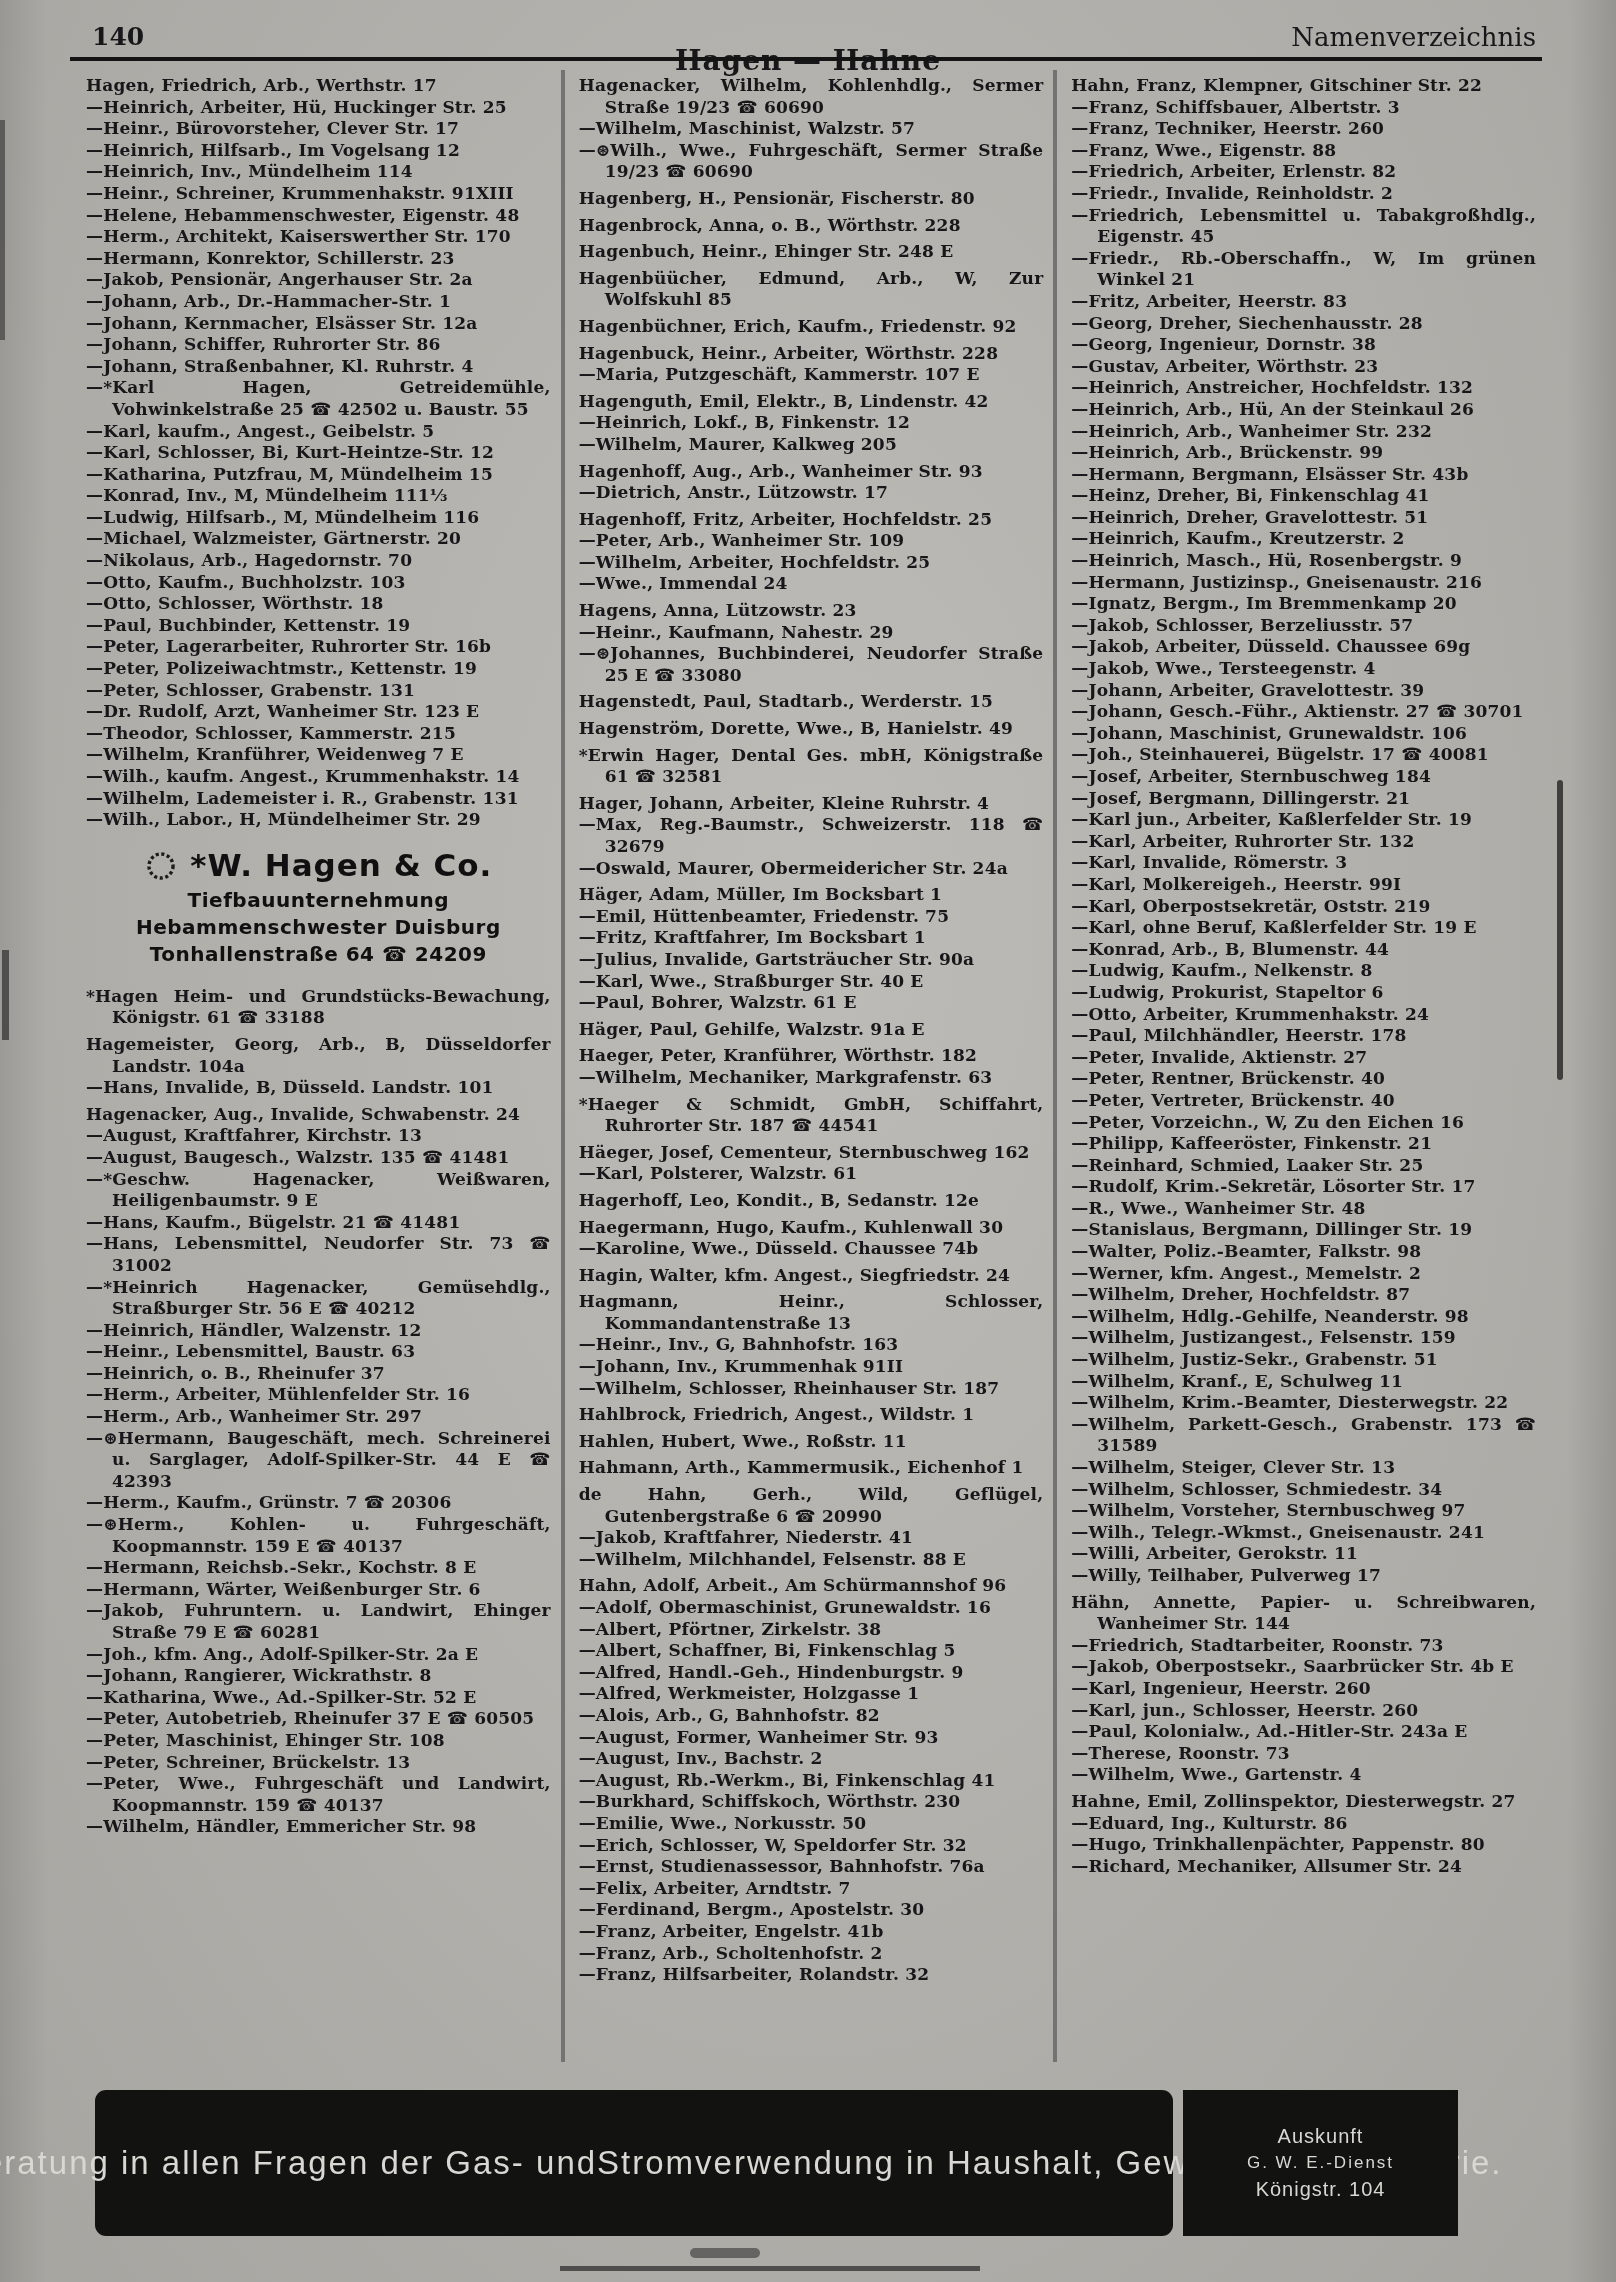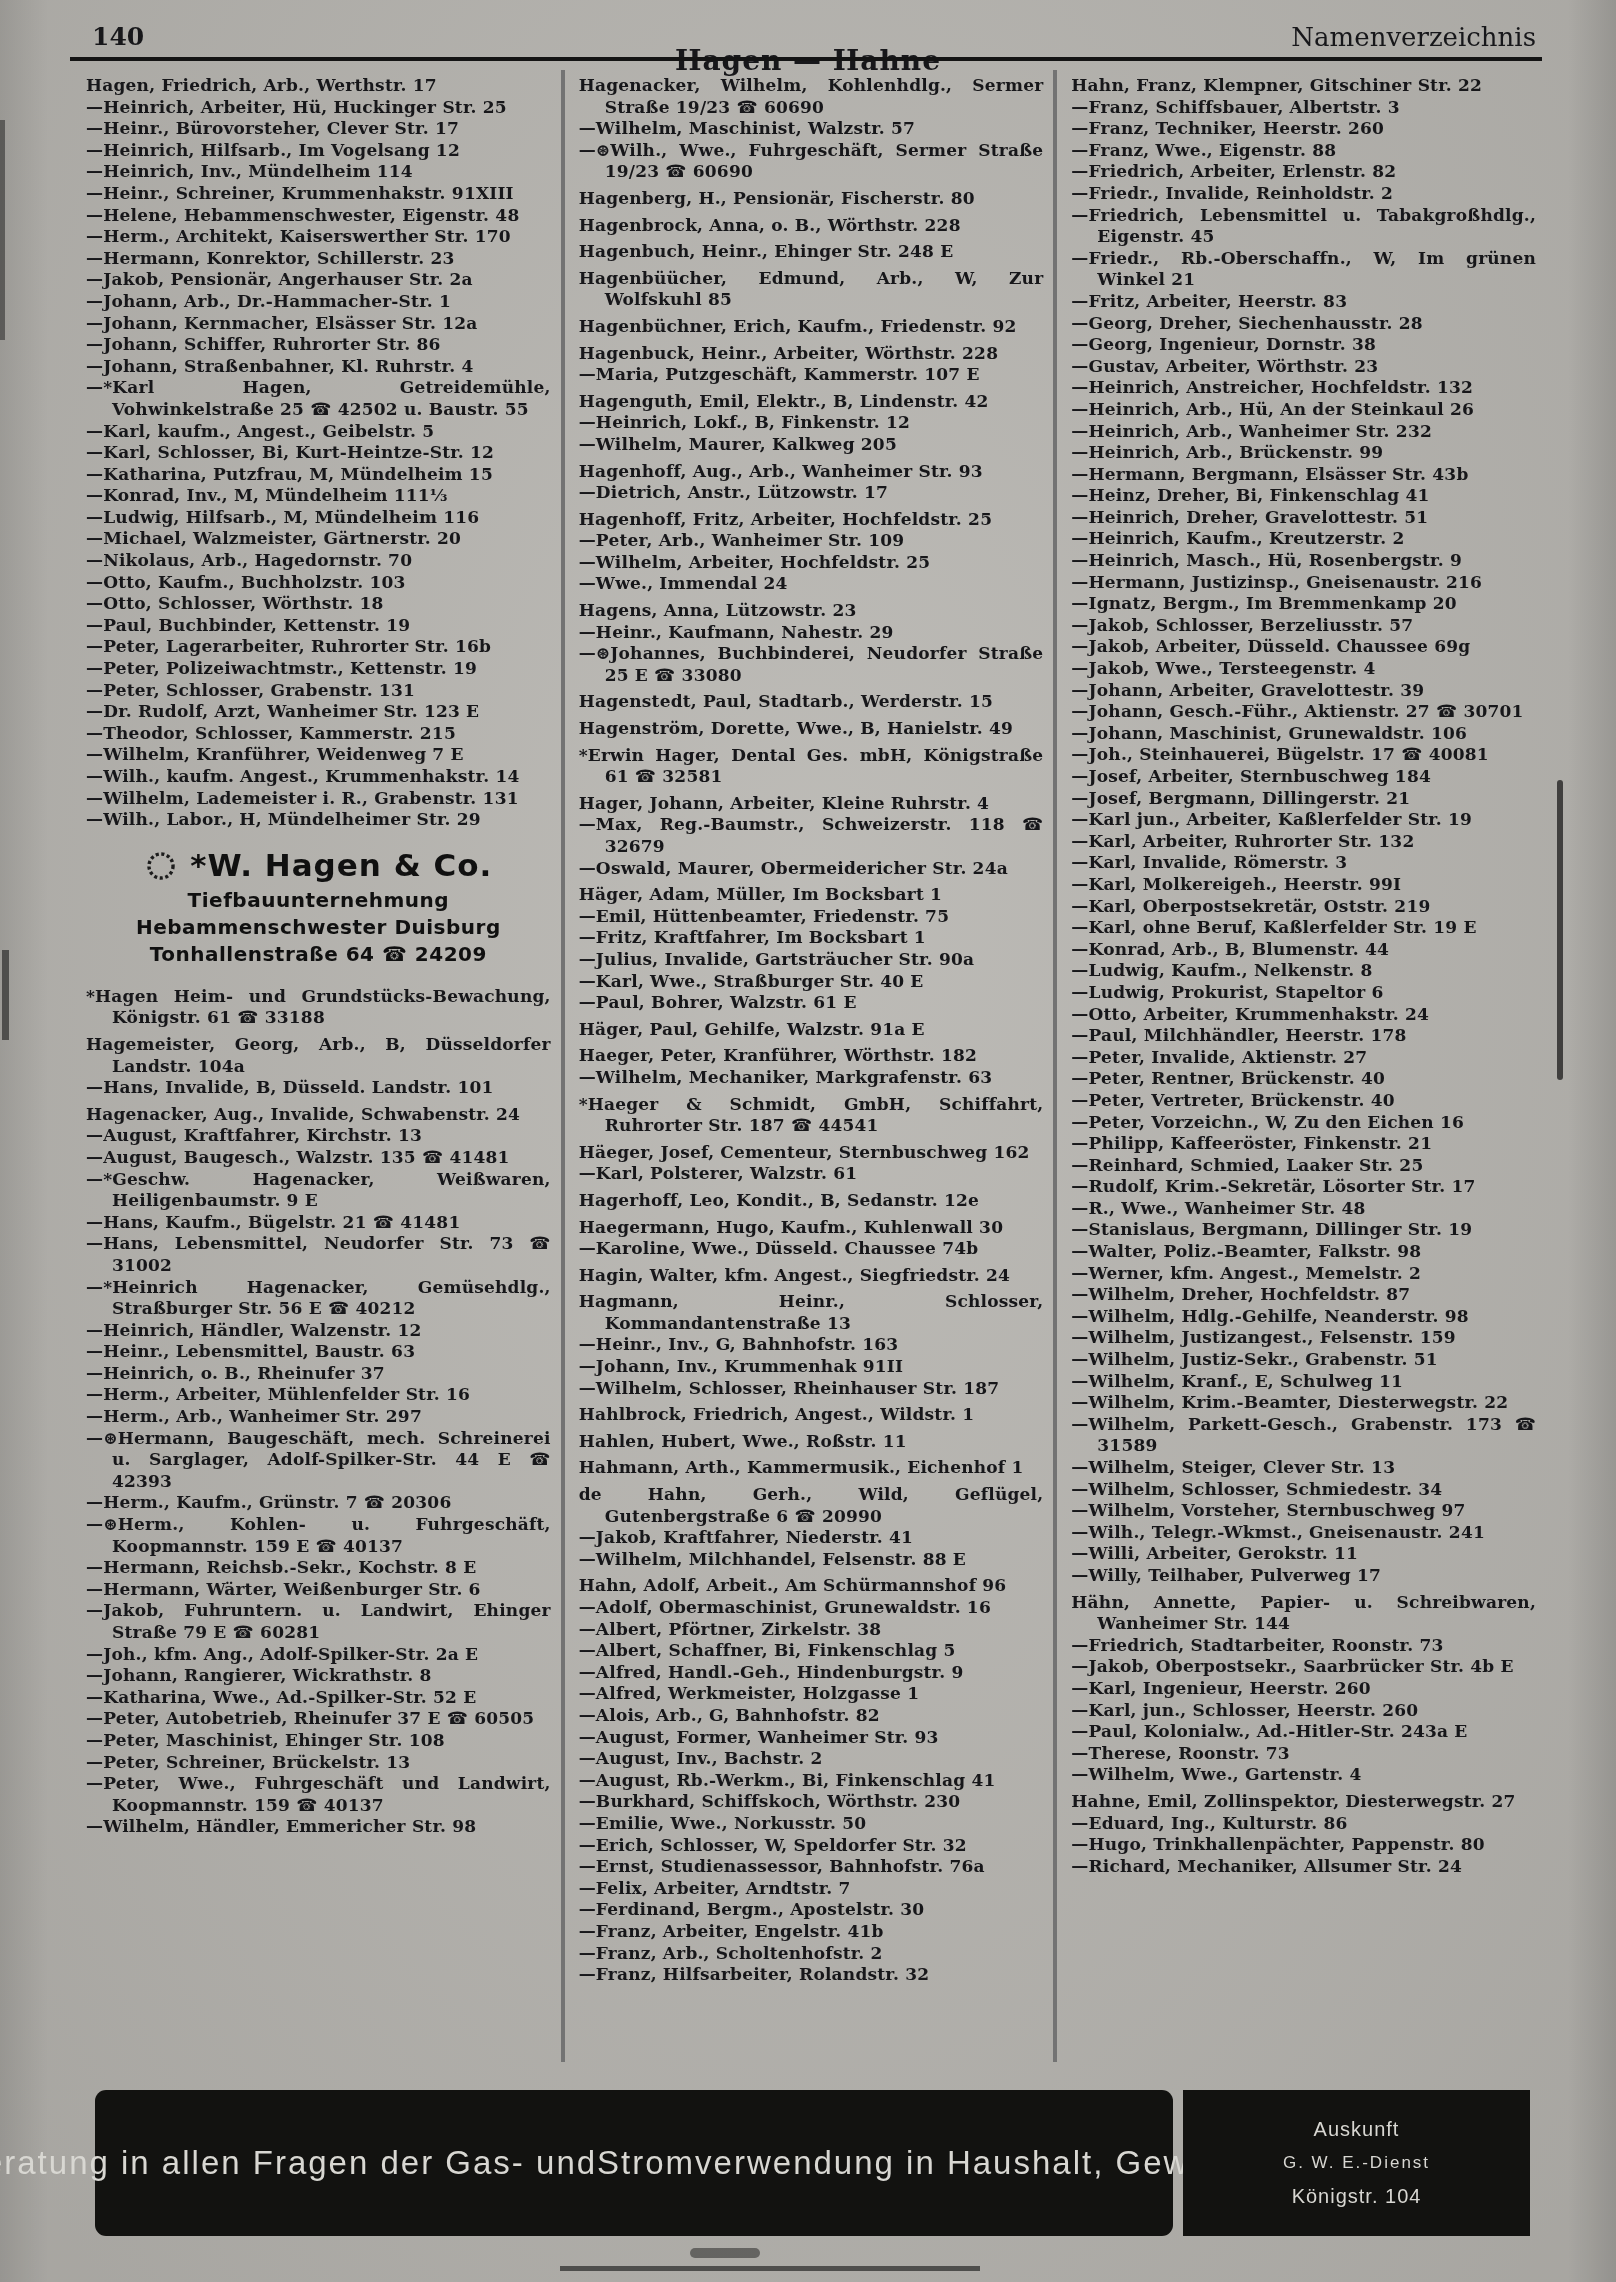--- a/index.html
+++ b/index.html
@@ -26,8 +26,8 @@
              display:flex;align-items:center;justify-content:center;
              font-family:"Liberation Sans","DejaVu Sans",sans-serif;color:#d8d7d2;border-radius:11px;}
   .footer-ad .l{font-size:33px;letter-spacing:2px;line-height:46px;white-space:nowrap;}
-  .footer-info{position:absolute;left:1183px;top:2090px;width:347px;height:146px;background:#121210;
-             display:flex;flex-direction:column;align-items:center;justify-content:center;gap:12px;
+  .footer-info{position:absolute;left:1183px;top:2090px;width:275px;height:146px;background:#121210;
+             display:flex;flex-direction:column;align-items:center;justify-content:center;gap:5px;
              font-family:"Liberation Sans","DejaVu Sans",sans-serif;color:#d8d7d2;}
   .footer-info .s{font-size:20px;letter-spacing:1px;}
   .footer-info .b{font-size:17px;letter-spacing:2px;}

